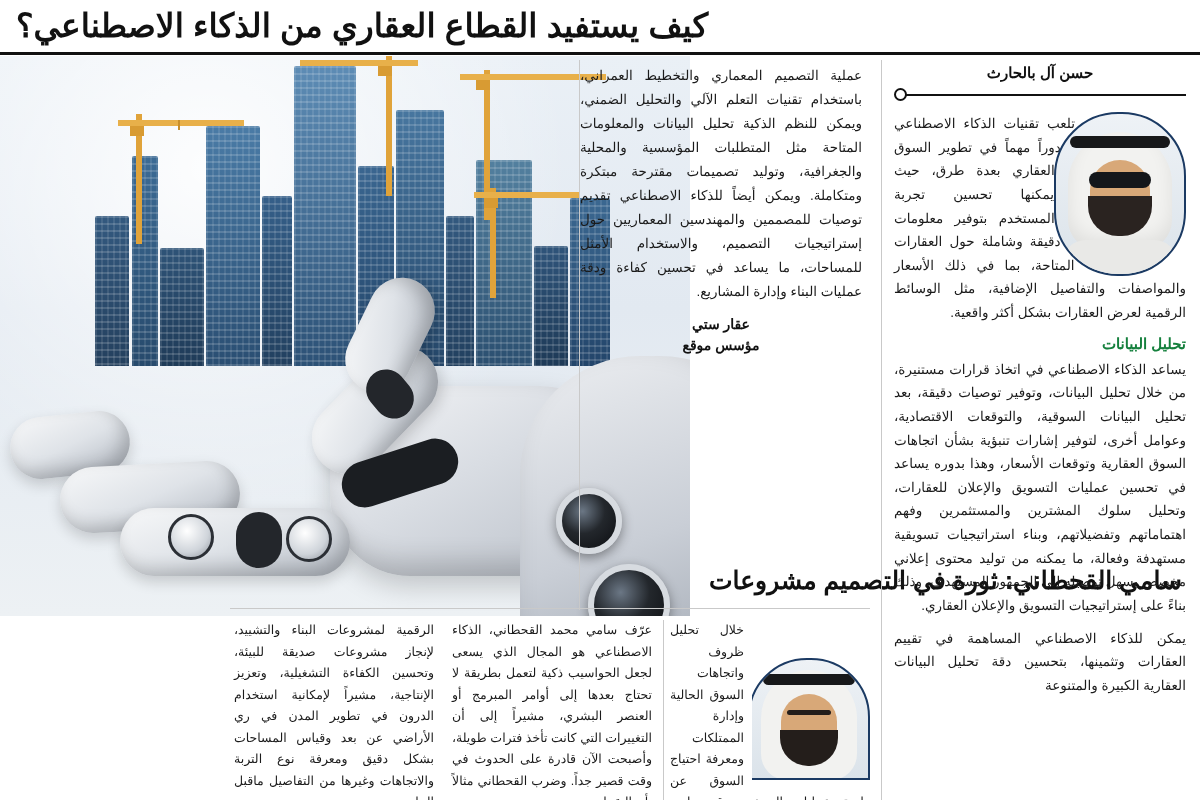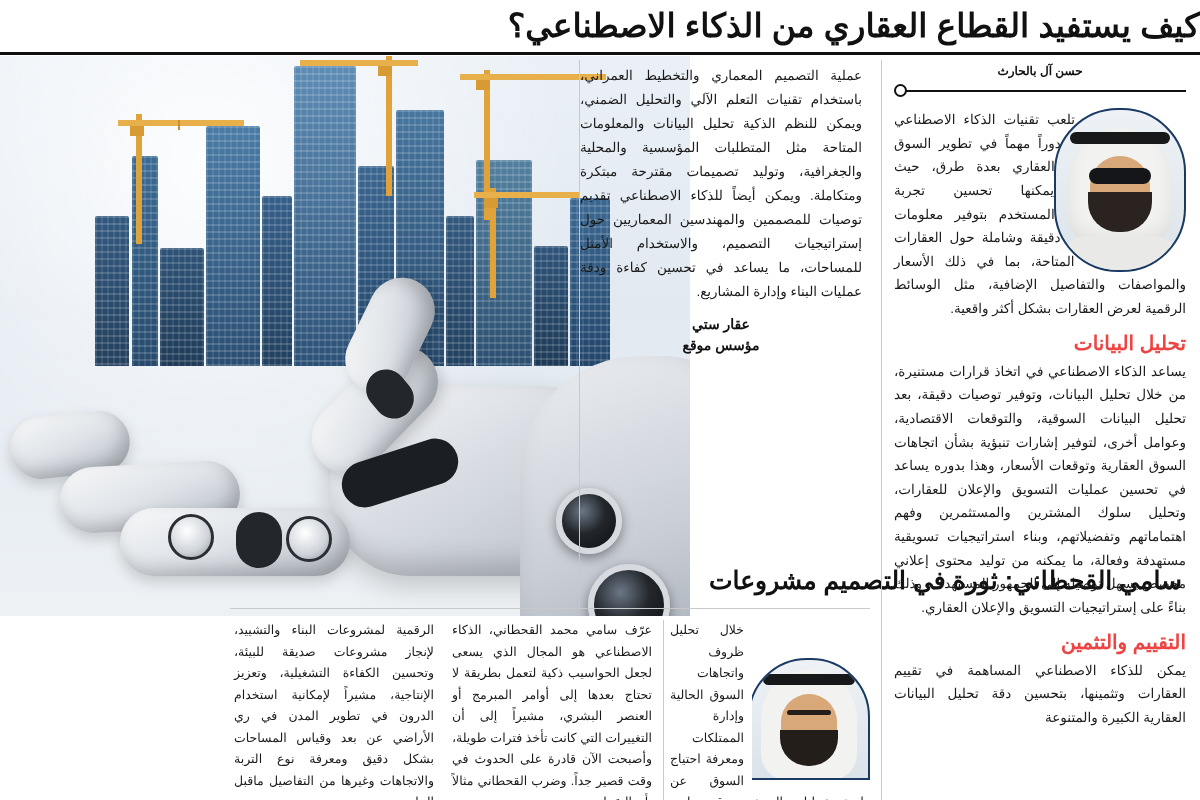--- a/index.html
+++ b/index.html
@@ -15,7 +15,7 @@
   
   .headline{
     position:absolute;left:0;top:0;width:1200px;height:52px;
-    display:flex;align-items:center;
+    display:flex;align-items:center;justify-content:flex-end;
     padding-left:16px;box-sizing:border-box;
   }
   .headline h1{

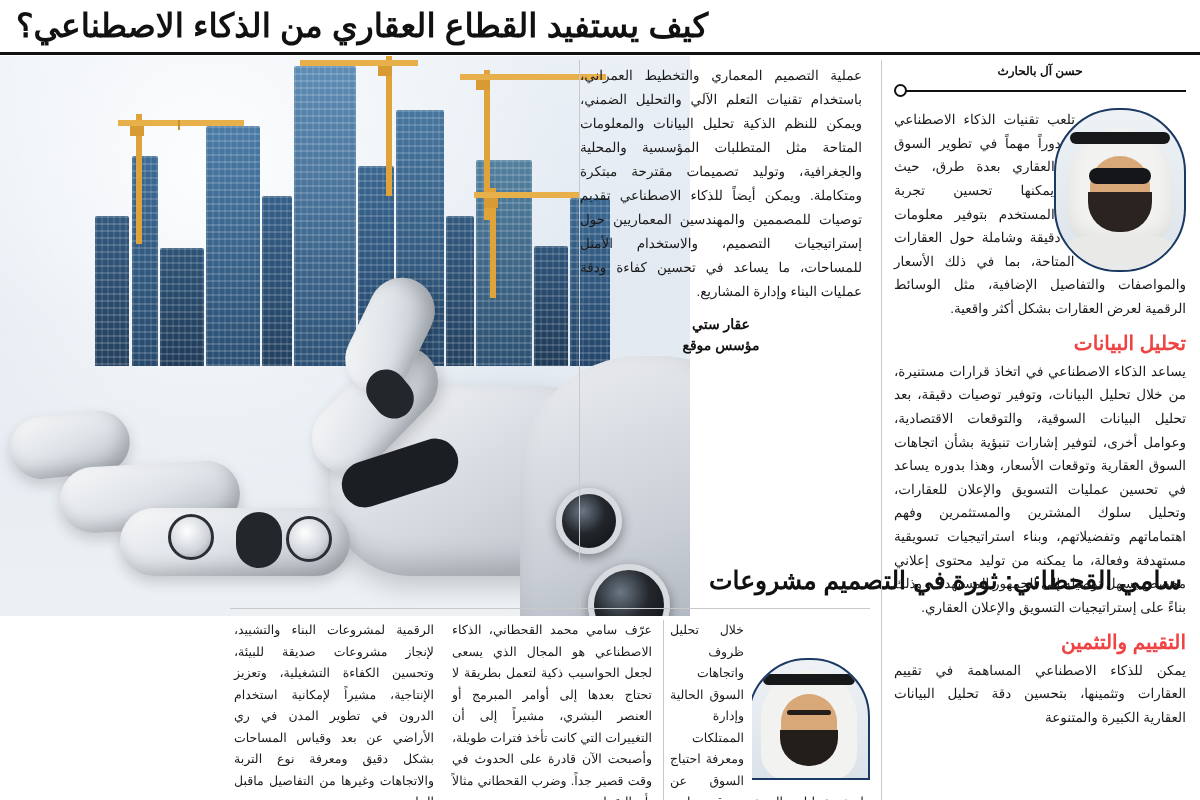--- a/index.html
+++ b/index.html
@@ -113,7 +113,7 @@
     text-align:justify;direction:rtl;
   }
   .byline{
-    text-align:center;font-weight:bold;font-size:12px;color:#111;margin:0 0 6px 0;
+    text-align:center;font-weight:bold;font-size:15px;color:#111;margin:0 0 6px 0;
   }
   .byline-rule{
     position:relative;height:14px;margin:0 0 10px 0;

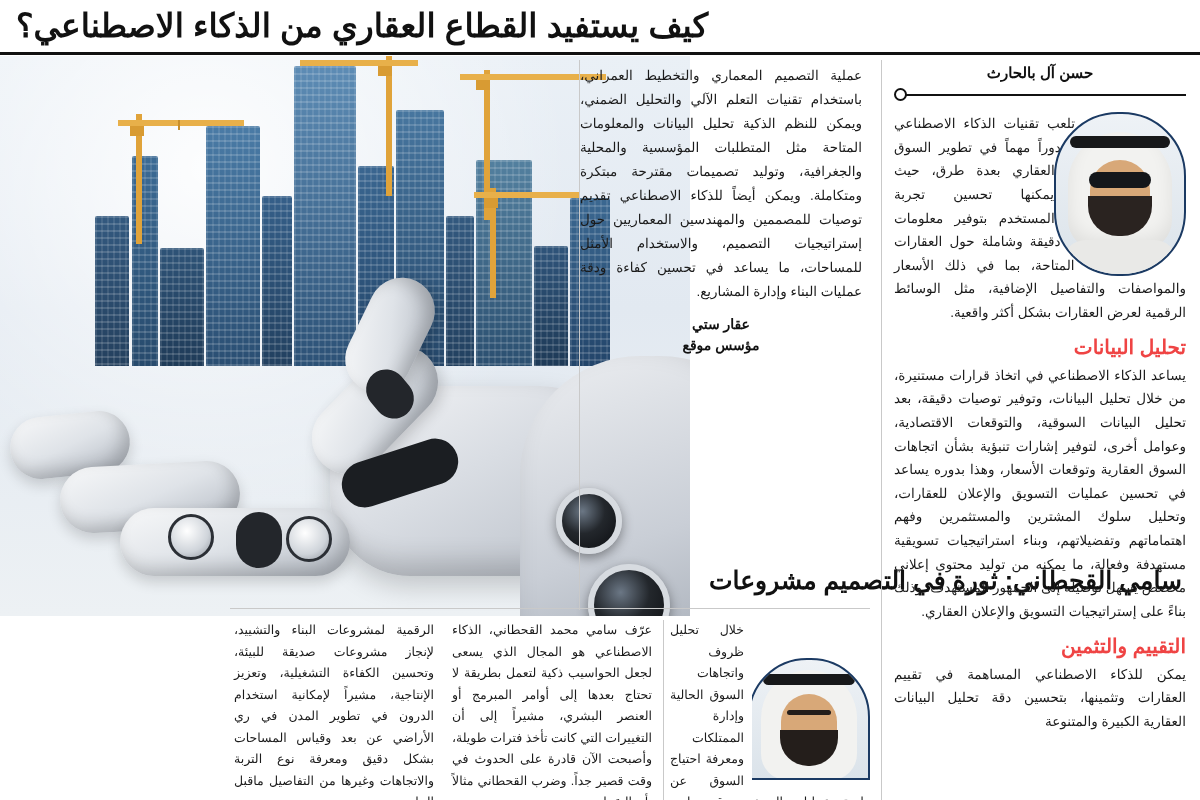--- a/index.html
+++ b/index.html
@@ -162,7 +162,7 @@
     font-size:13.5px;line-height:1.75;color:#1b1b1b;text-align:justify;margin:0 0 9px 0;
   }
   .sec-title{
-    font-size:20px;font-weight:bold;color:#ef4444;margin:10px 0 5px 0;text-align:right;
+    font-size:15px;font-weight:bold;color:#15803d;margin:10px 0 5px 0;text-align:right;
   }
 
   

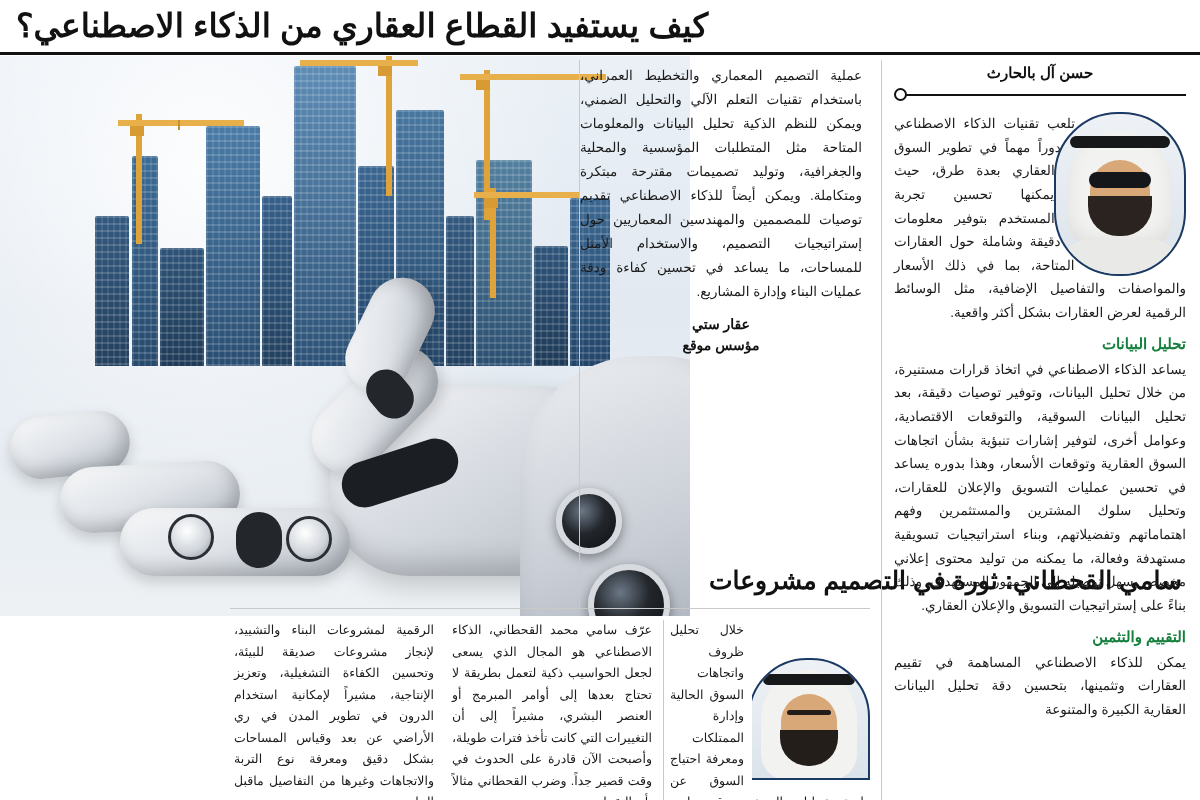--- a/index.html
+++ b/index.html
@@ -301,7 +301,6 @@
     <p class="body-text">تلعب تقنيات الذكاء الاصطناعي دوراً مهماً في تطوير السوق العقاري بعدة طرق، حيث يمكنها تحسين تجربة المستخدم بتوفير معلومات دقيقة وشاملة حول العقارات المتاحة، بما في ذلك الأسعار والمواصفات والتفاصيل الإضافية، مثل الوسائط الرقمية لعرض العقارات بشكل أكثر واقعية.</p>
     <h3 class="sec-title">تحليل البيانات</h3>
     <p class="body-text">يساعد الذكاء الاصطناعي في اتخاذ قرارات مستنيرة، من خلال تحليل البيانات، وتوفير توصيات دقيقة، بعد تحليل البيانات السوقية، والتوقعات الاقتصادية، وعوامل أخرى، لتوفير إشارات تنبؤية بشأن اتجاهات السوق العقارية وتوقعات الأسعار، وهذا بدوره يساعد في تحسين عمليات التسويق والإعلان للعقارات، وتحليل سلوك المشترين والمستثمرين وفهم اهتماماتهم وتفضيلاتهم، وبناء استراتيجيات تسويقية مستهدفة وفعالة، ما يمكنه من توليد محتوى إعلاني مخصص يسهل توصيله إلى الجمهور المستهدف، وذلك بناءً على إستراتيجيات التسويق والإعلان العقاري.</p>
-    <h3 class="sec-title">التقييم والتثمين</h3>
     <p class="body-text">يمكن للذكاء الاصطناعي المساهمة في تقييم العقارات وتثمينها، بتحسين دقة تحليل البيانات العقارية الكبيرة والمتنوعة</p>
   </div>
 

